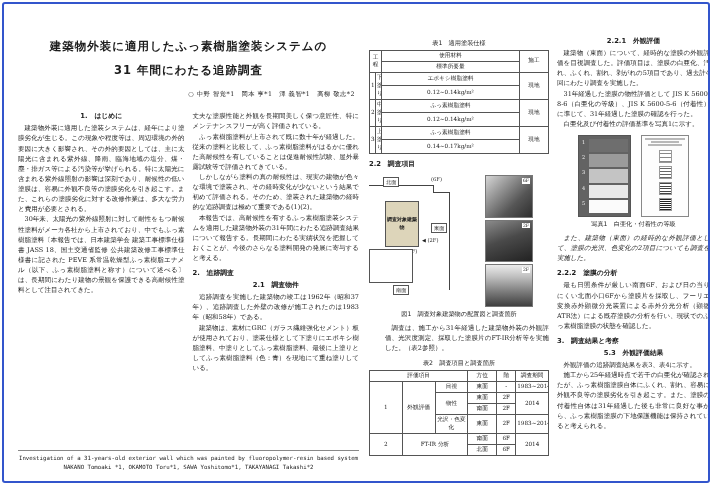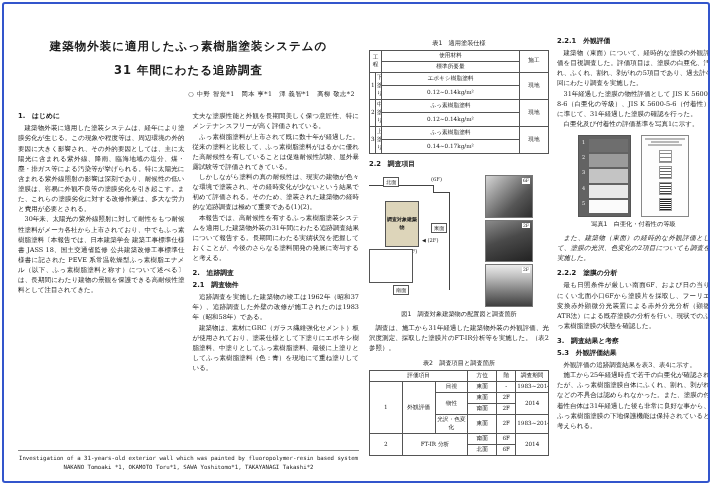--- a/index.html
+++ b/index.html
@@ -18,7 +18,7 @@
   p{margin:0;font-size:6.5px;line-height:1.56;text-align:justify;}
   p.ind{text-indent:1em;}
   .h{font-family:"DejaVu Sans",sans-serif;font-weight:bold;font-size:6.8px;margin:5px 0 2px 0;}
-  .h.first{margin-top:0;}
+  .h.first{margin-top:0;text-align:center;}
   .footnote{position:absolute;left:0;right:0;bottom:8px;border-top:1px solid #888;padding-top:3px;font-family:"DejaVu Sans Mono",monospace;font-size:5.7px;line-height:1.7;text-align:center;color:#222;}
   .tcap,.fcap{font-size:6.2px;text-align:center;margin:3px 0 2px 0;font-family:"DejaVu Sans",sans-serif;}
   table{border-collapse:collapse;width:100%;font-size:5.7px;table-layout:fixed;}

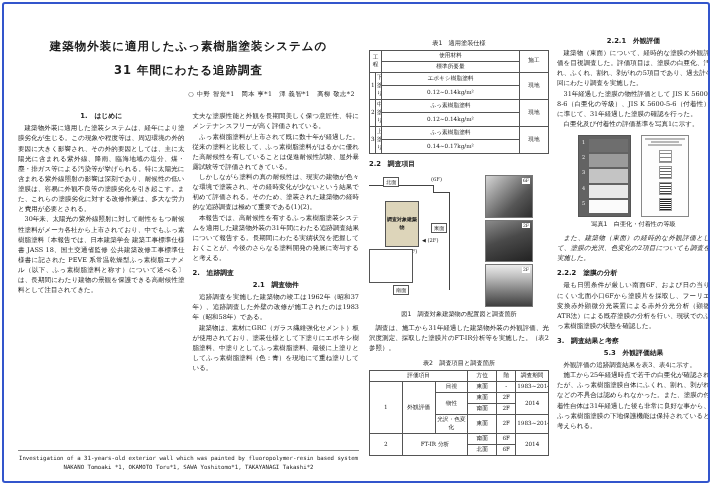--- a/index.html
+++ b/index.html
@@ -170,7 +170,7 @@
         </div>
         <div class="fcap">図1　調査対象建築物の配置図と調査箇所</div>
 
-        <p class="ind" style="margin-top:4px;">調査は、施工から31年経過した建築物外装の外観評価、光沢度測定、採取した塗膜片のFT-IR分析等を実施した。（表2参照）。</p>
+        <p class="ind" style="margin-top:4px;margin-left:16px;">調査は、施工から31年経過した建築物外装の外観評価、光沢度測定、採取した塗膜片のFT-IR分析等を実施した。（表2参照）。</p>
 
         <div class="tcap" style="margin-top:6px;">表2　調査項目と調査箇所</div>
         <table class="t2">

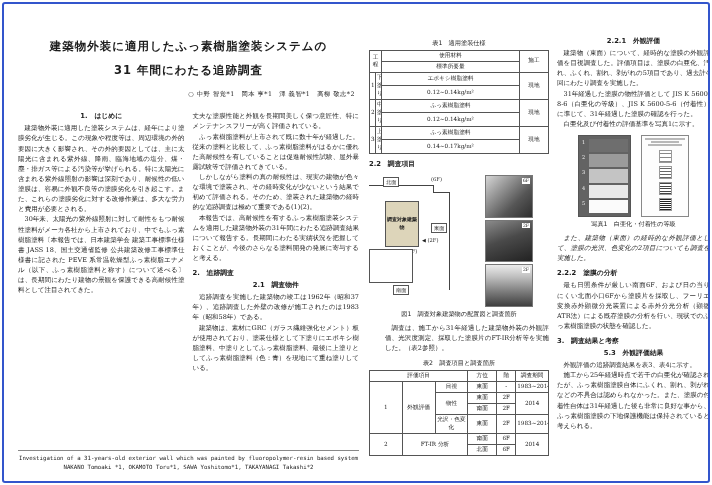--- a/index.html
+++ b/index.html
@@ -269,7 +269,7 @@
         <div class="h">3.　調査結果と考察</div>
         <div class="h first">5.3　外観評価結果</div>
         <p class="ind">外観評価の追跡調査結果を表3、表4に示す。</p>
-        <p class="ind">施工から25年経過時点で若干の白亜化が確認されたが、ふっ素樹脂塗膜自体にふくれ、割れ、剥がれなどの不具合は認められなかった。また、塗膜の付着性自体は31年経過した後も非常に良好な事から、ふっ素樹脂塗膜の下地保護機能は保持されていると考えられる。</p>
+        <p class="ind">施工から25年経過時点で若干の白亜化が確認されたが、ふっ素樹脂塗膜自体にふくれ、割れ、容易に外観不良等の塗膜劣化を引き起こす。また、塗膜の付着性自体は31年経過した後も非常に良好な事から、ふっ素樹脂塗膜の下地保護機能は保持されていると考えられる。</p>
       </div>
 
     </div>

